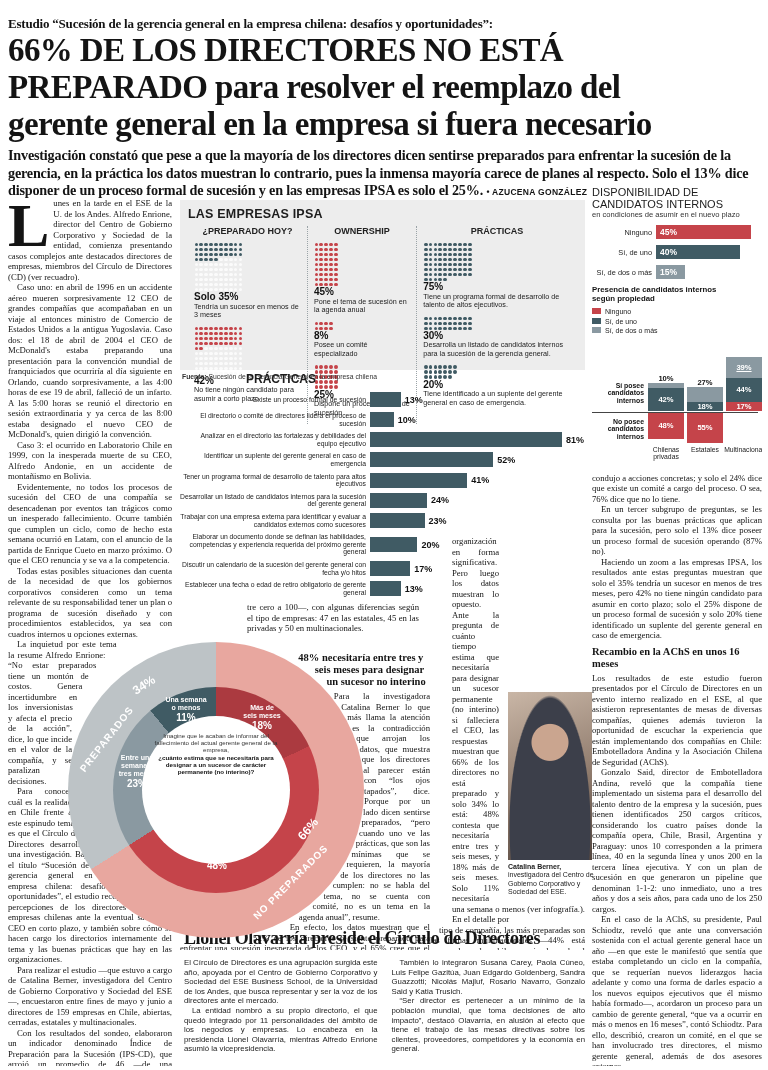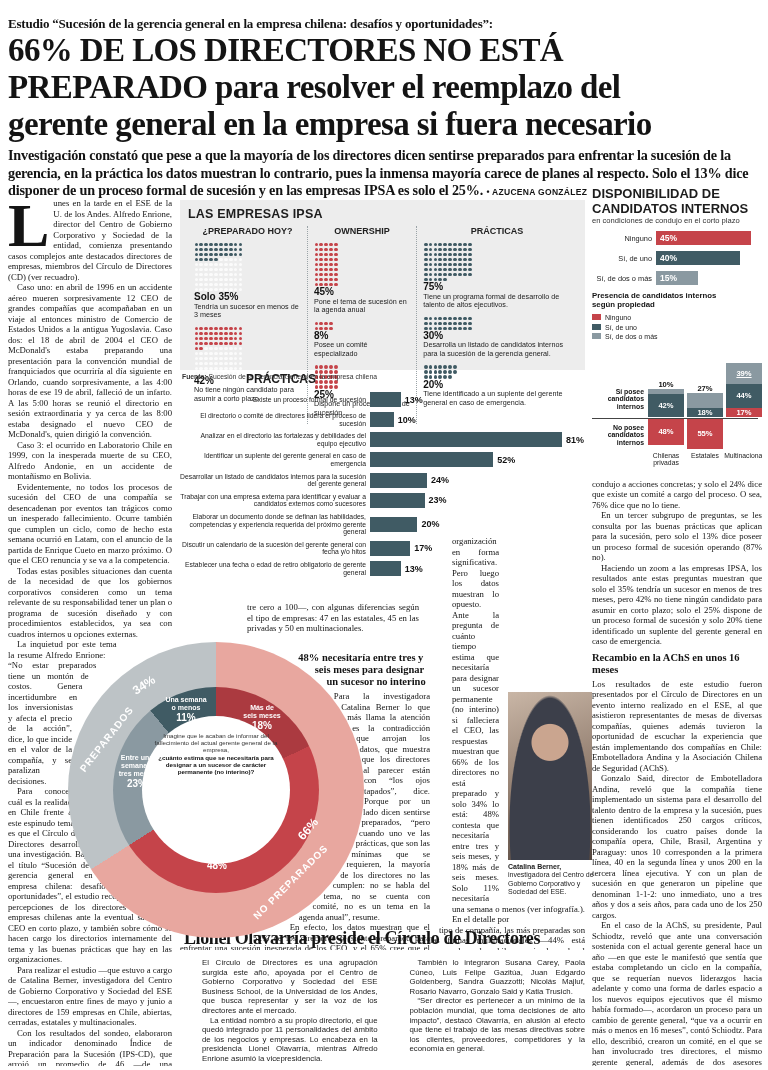--- a/index.html
+++ b/index.html
@@ -103,7 +103,7 @@
 
   
   .disp { font-family:"Liberation Sans", sans-serif; margin-bottom:7px; }
-  .disp-h  { font-size:13px; font-weight:bold; color:#1d1d1d; }
+  .disp-h  { font-size:11px; font-weight:normal; color:#1d1d1d; }
   .disp-sub{ font-size:7.6px; color:#333; margin-bottom:6px; }
   .drow { display:flex; align-items:center; margin-bottom:6px; }
   .drow-label { width:64px; flex:none; text-align:right; font-size:7.4px; color:#222; padding-right:4px; }

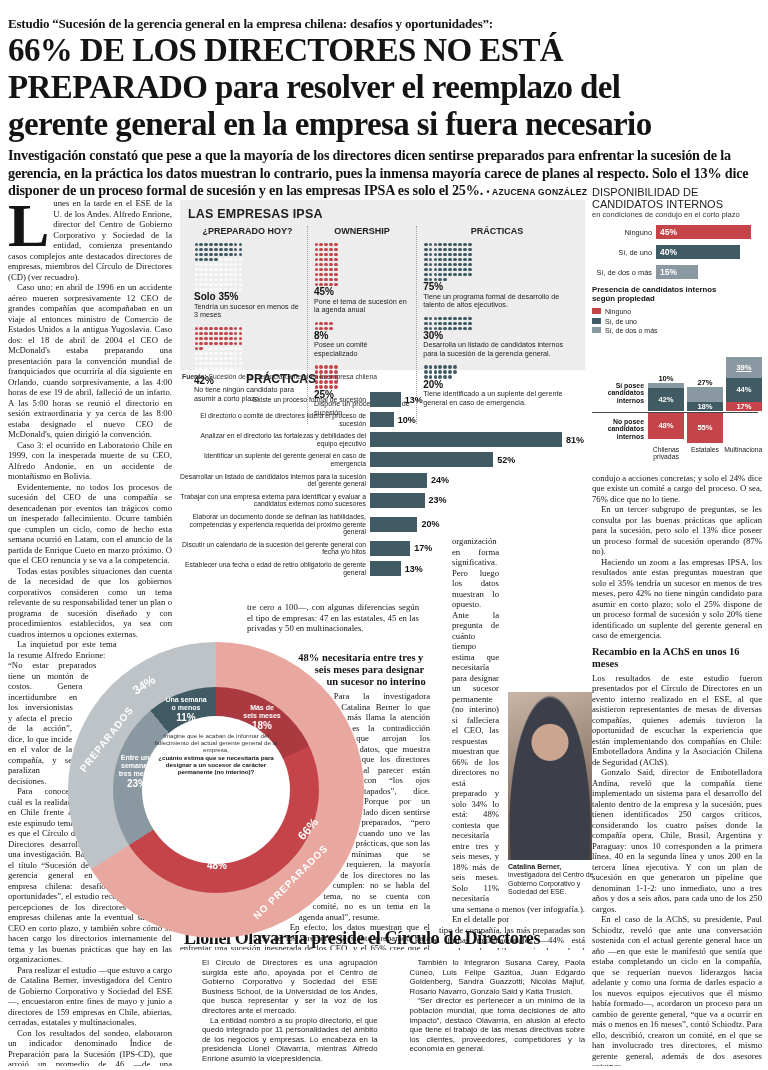--- a/index.html
+++ b/index.html
@@ -301,7 +301,7 @@
   <div class="rightcol news">
     <div class="disp">
       <div class="disp-h">DISPONIBILIDAD DE CANDIDATOS INTERNOS</div>
-      <div class="disp-sub">en condiciones de condujo en el corto plazo</div>
+      <div class="disp-sub">en condiciones de asumir en el nuevo plazo</div>
       <div id="disp-rows">
           <div class="drow">
             <div class="drow-label">Ninguno</div>

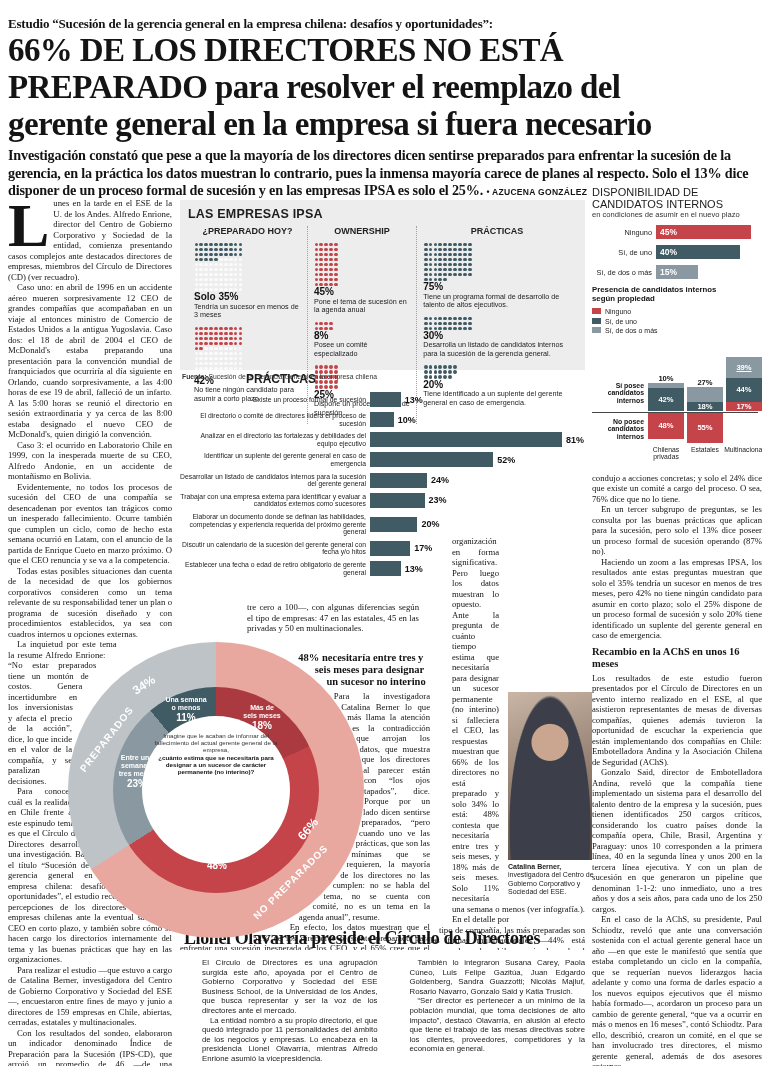--- a/index.html
+++ b/index.html
@@ -313,7 +313,7 @@
           </div>
           <div class="drow">
             <div class="drow-label">Sí, de dos o más</div>
-            <div class="drow-bar" style="width: 42px; background: rgb(138, 153, 161);">15%</div>
+            <div class="drow-bar" style="width: 29px; background: rgb(138, 153, 161);">15%</div>
           </div>
         </div>
       <div class="pres-h">Presencia de candidatos internos

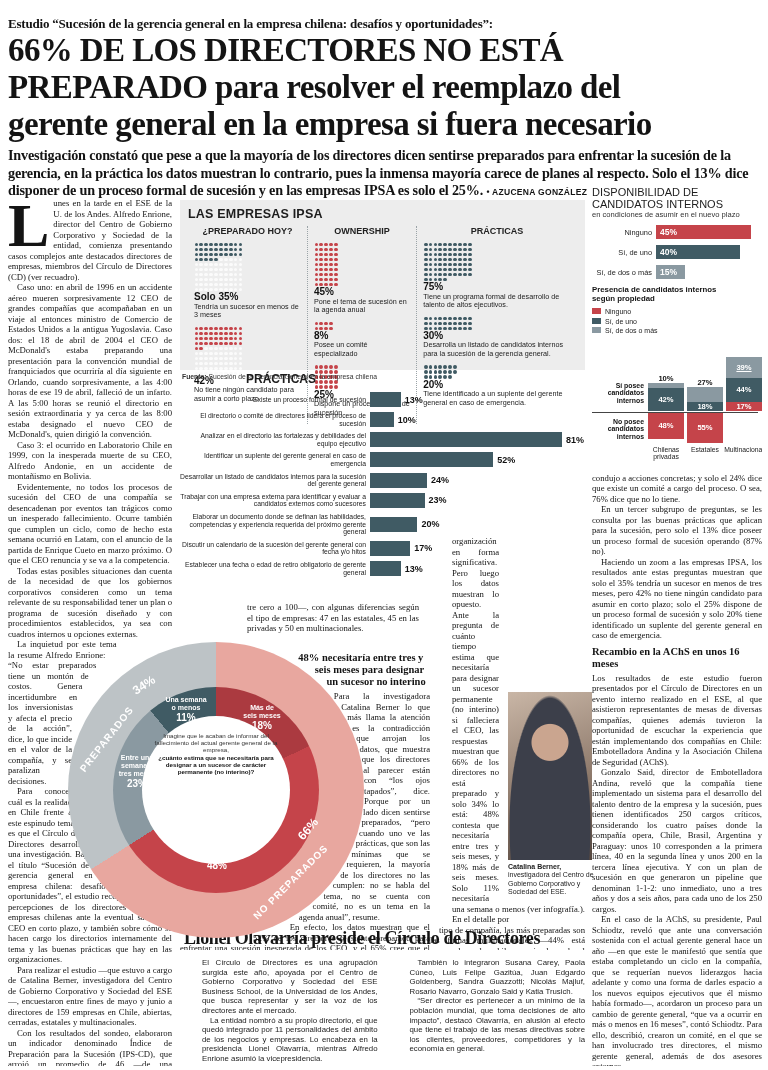--- a/index.html
+++ b/index.html
@@ -225,6 +225,11 @@
           <div class="prow-val">52%</div>
         </div>
         <div class="prow">
+          <div class="prow-label">Tener un programa formal de desarrollo de talento para altos ejecutivos</div>
+          <div class="prow-bar" style="width: 97.17px;"></div>
+          <div class="prow-val">41%</div>
+        </div>
+        <div class="prow">
           <div class="prow-label">Desarrollar un listado de candidatos internos para la sucesión del gerente general</div>
           <div class="prow-bar" style="width: 56.88px;"></div>
           <div class="prow-val">24%</div>

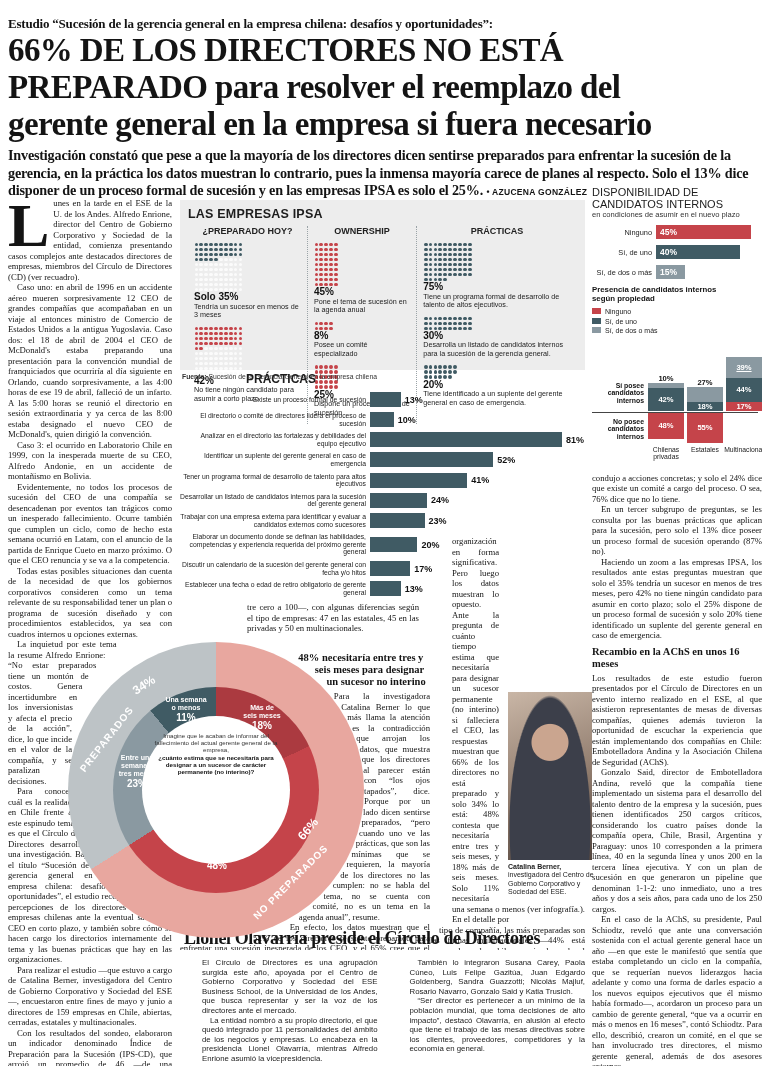--- a/index.html
+++ b/index.html
@@ -126,7 +126,7 @@
   .bottomcols { position:absolute; left:184px; top:958px; width:401px; height:108px; overflow:hidden;
                 font-family:"Liberation Sans", sans-serif;
                 column-count:2; column-gap:14px; }
-  .bottomcols p { font-size:7.8px; line-height:9.6px; text-align:justify; color:#1b1b1b;margin-left:18px; }
+  .bottomcols p { font-size:7.8px; line-height:9.6px; text-align:justify; color:#1b1b1b; }
   .bottomcols p + p { text-indent:8px; }
 </style>
 </head>

